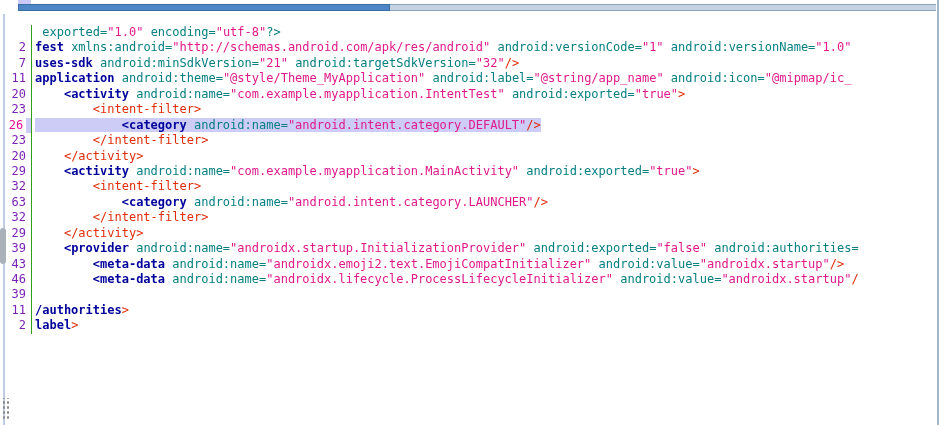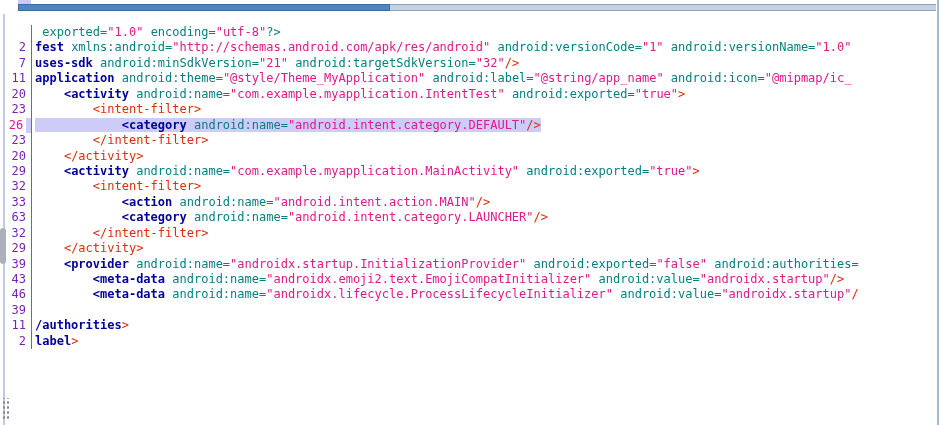--- a/index.html
+++ b/index.html
@@ -55,7 +55,6 @@
       <div class="row"><span class="gut">20</span><span class="code"><span>    </span><span><span class="tk-end">&lt;/activity&gt;</span></span></span></div>
       <div class="row"><span class="gut">29</span><span class="code"><span>    </span><span><span class="tk-tag">&lt;activity</span><span class="tk-pln"> </span><span class="tk-attr">android:name=</span><span class="tk-str">"com.example.myapplication.MainActivity"</span><span class="tk-pln"> </span><span class="tk-attr">android:exported=</span><span class="tk-str">"true"</span><span class="tk-end">&gt;</span></span></span></div>
       <div class="row"><span class="gut">32</span><span class="code"><span>        </span><span><span class="tk-end">&lt;intent-filter&gt;</span></span></span></div>
-      <div class="row"><span class="gut">33</span><span class="code"><span>            </span><span><span class="tk-tag">&lt;action</span><span class="tk-pln"> </span><span class="tk-attr">android:name=</span><span class="tk-str">"android.intent.action.MAIN"</span><span class="tk-end">/&gt;</span></span></span></div>
       <div class="row"><span class="gut">63</span><span class="code"><span>            </span><span><span class="tk-tag">&lt;category</span><span class="tk-pln"> </span><span class="tk-attr">android:name=</span><span class="tk-str">"android.intent.category.LAUNCHER"</span><span class="tk-end">/&gt;</span></span></span></div>
       <div class="row"><span class="gut">32</span><span class="code"><span>        </span><span><span class="tk-end">&lt;/intent-filter&gt;</span></span></span></div>
       <div class="row"><span class="gut">29</span><span class="code"><span>    </span><span><span class="tk-end">&lt;/activity&gt;</span></span></span></div>

